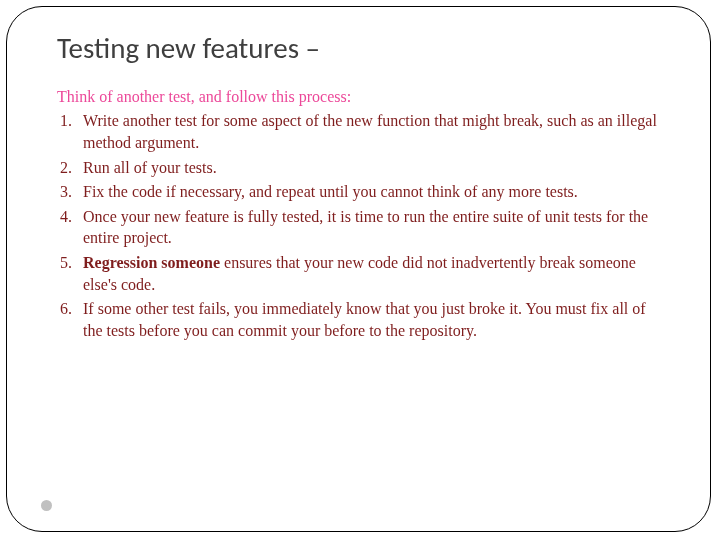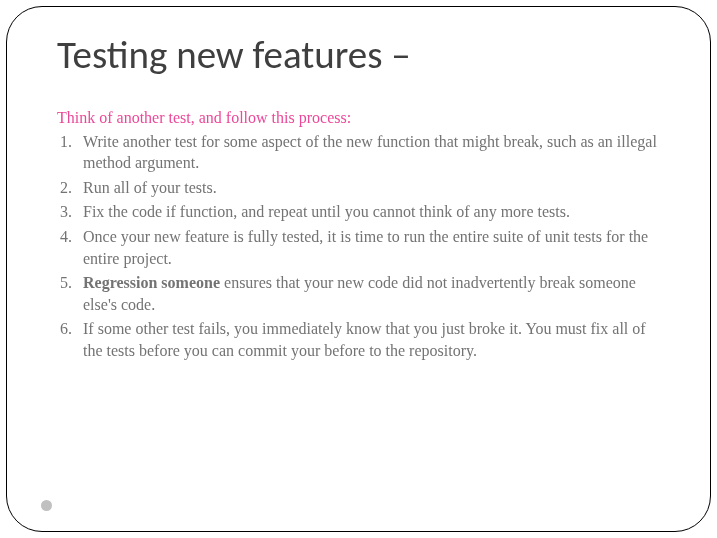--- a/index.html
+++ b/index.html
@@ -22,11 +22,11 @@
   }
   .title {
     font-family: Calibri, 'Segoe UI', Arial, sans-serif;
-    font-size: 39px;
+    font-size: 29px;
     font-weight: 400;
     color: #3f3f3f;
     line-height: 1.22;
-    margin-bottom: 30px;
+    margin-bottom: 22px;
   }
   .intro {
     font-family: Georgia, serif;

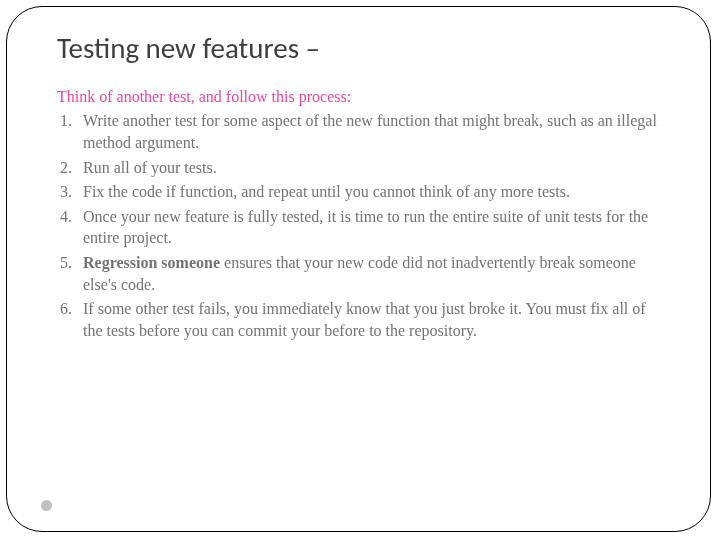--- a/index.html
+++ b/index.html
@@ -43,7 +43,7 @@
     counter-increment: item;
     font-family: Georgia, serif;
     font-size: 16px;
-    color: #737373;
+    color: #7f1d1d;
     line-height: 1.35;
     padding-left: 26px;
     position: relative;

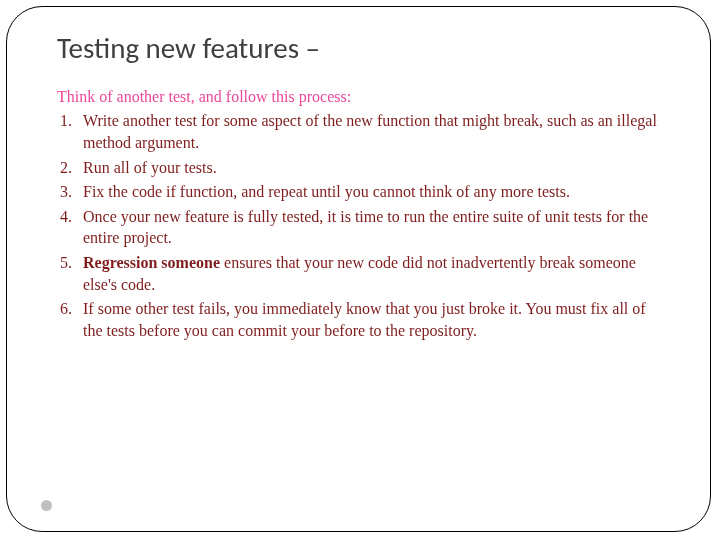--- a/index.html
+++ b/index.html
@@ -81,7 +81,7 @@
   <ol class="process">
     <li><span>Write another test for some aspect of the new function that might break, such as an illegal method argument.</span></li>
     <li><span>Run all of your tests.</span></li>
-    <li><span>Fix the code if function, and repeat until you cannot think of any more tests.</span></li>
+    <li><span>Fix the code if necessary, and repeat until you cannot think of any more tests.</span></li>
     <li><span>Once your new feature is fully tested, it is time to run the entire suite of unit tests for the entire project.</span></li>
     <li><span class="bold-term">Regression someone</span><span> ensures that your new code did not inadvertently break someone else's code.</span></li>
     <li><span>If some other test fails, you immediately know that you just broke it. You must fix all of the tests before you can commit your before to the repository.</span></li>

